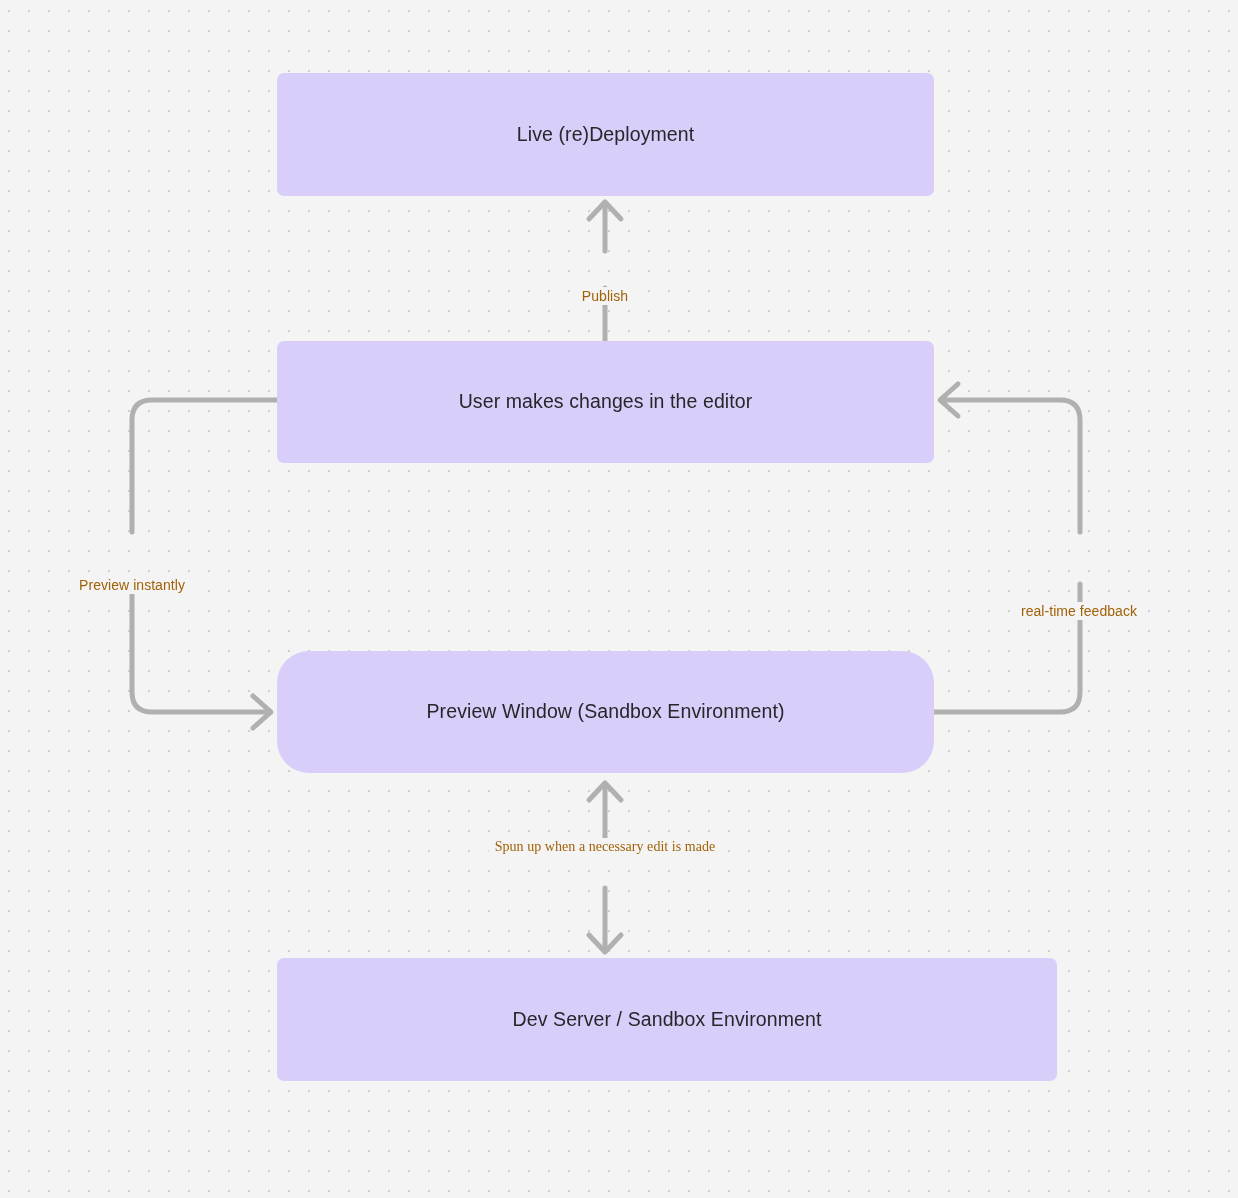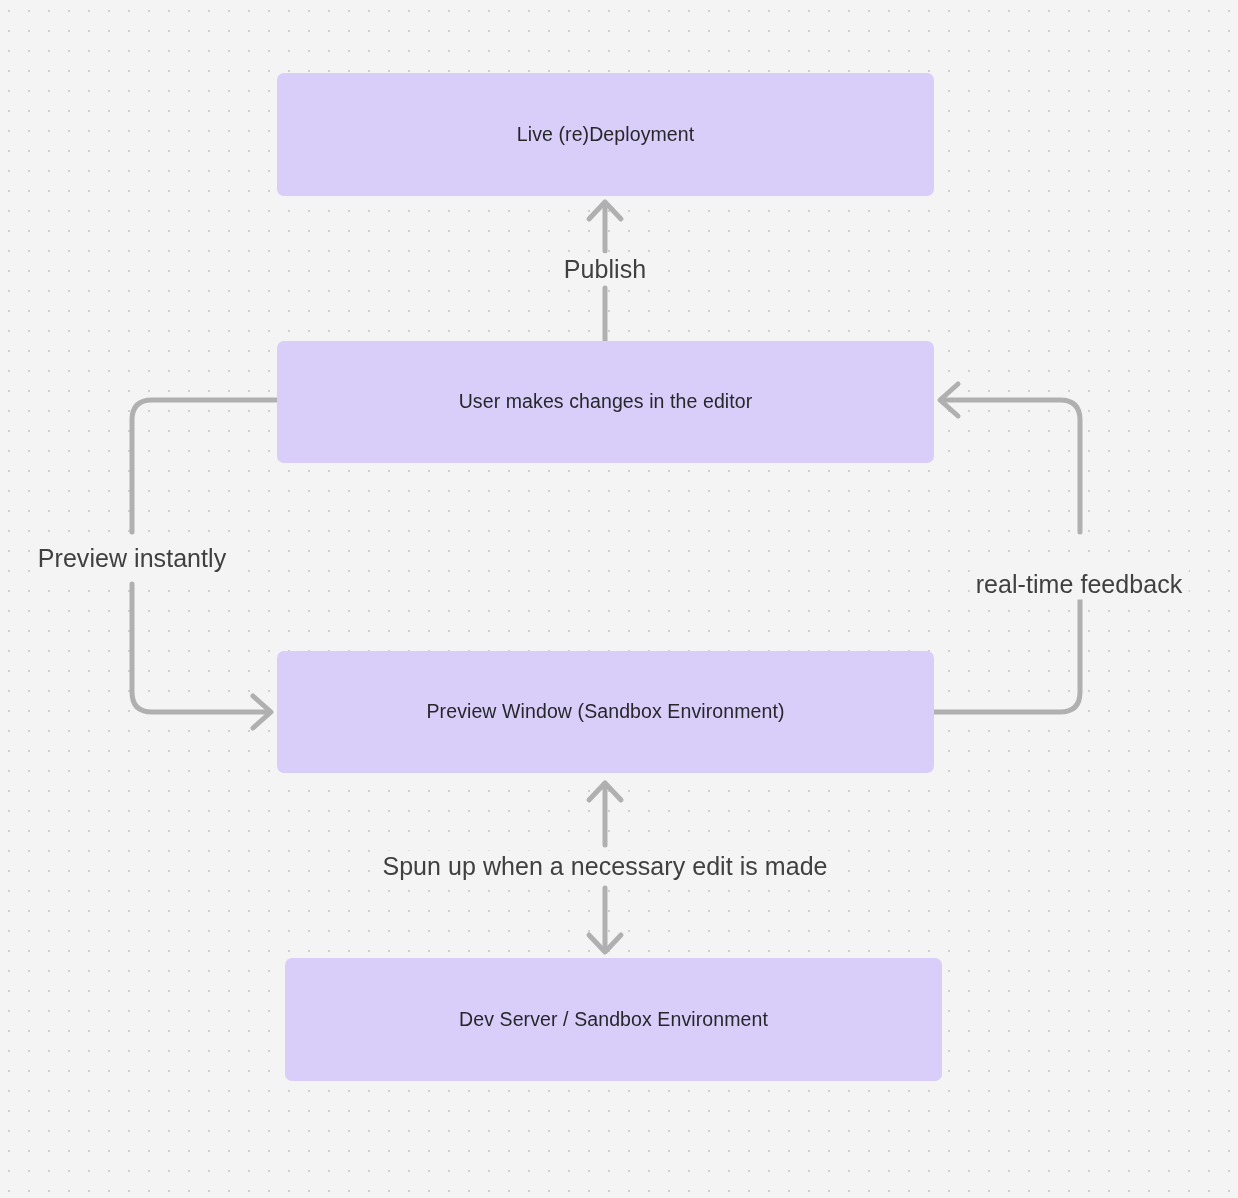--- a/index.html
+++ b/index.html
@@ -44,13 +44,14 @@
   }
   .edge-label {
     position: absolute;
-    color: #404040;
-    font-size: 25px;
+    color: #a16207;
+    font-size: 14px;
     letter-spacing: 0.05px;
     white-space: nowrap;
     background: #f4f4f4;
     padding: 1px 6px;
     transform: translate(-50%, -50%);
+    margin-top: 27px;
   }
 </style>
 </head>

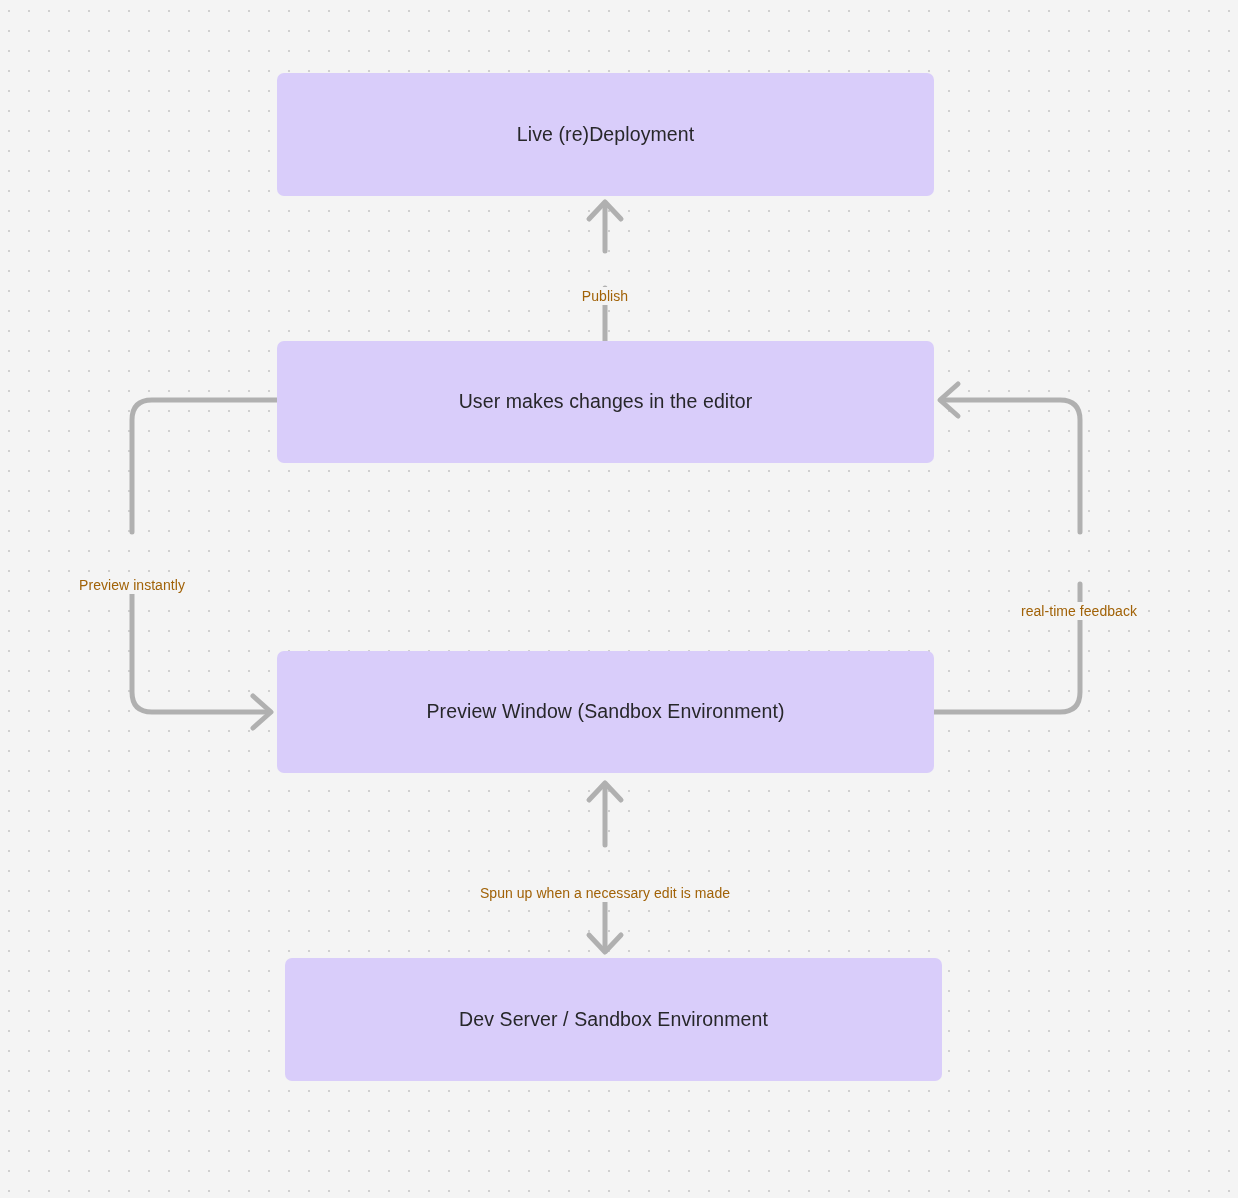--- a/index.html
+++ b/index.html
@@ -95,7 +95,7 @@
     <span>Live (re)Deployment</span>
   </div>
 
-  <div class="node" style="left:277px; top:651px; width:657px; height:122px;">
+  <div class="node" style="left:277px; top:651px; width:657px; height:122px;border-radius:32px;">
     <span>Preview Window (Sandbox Environment)</span>
   </div>
 

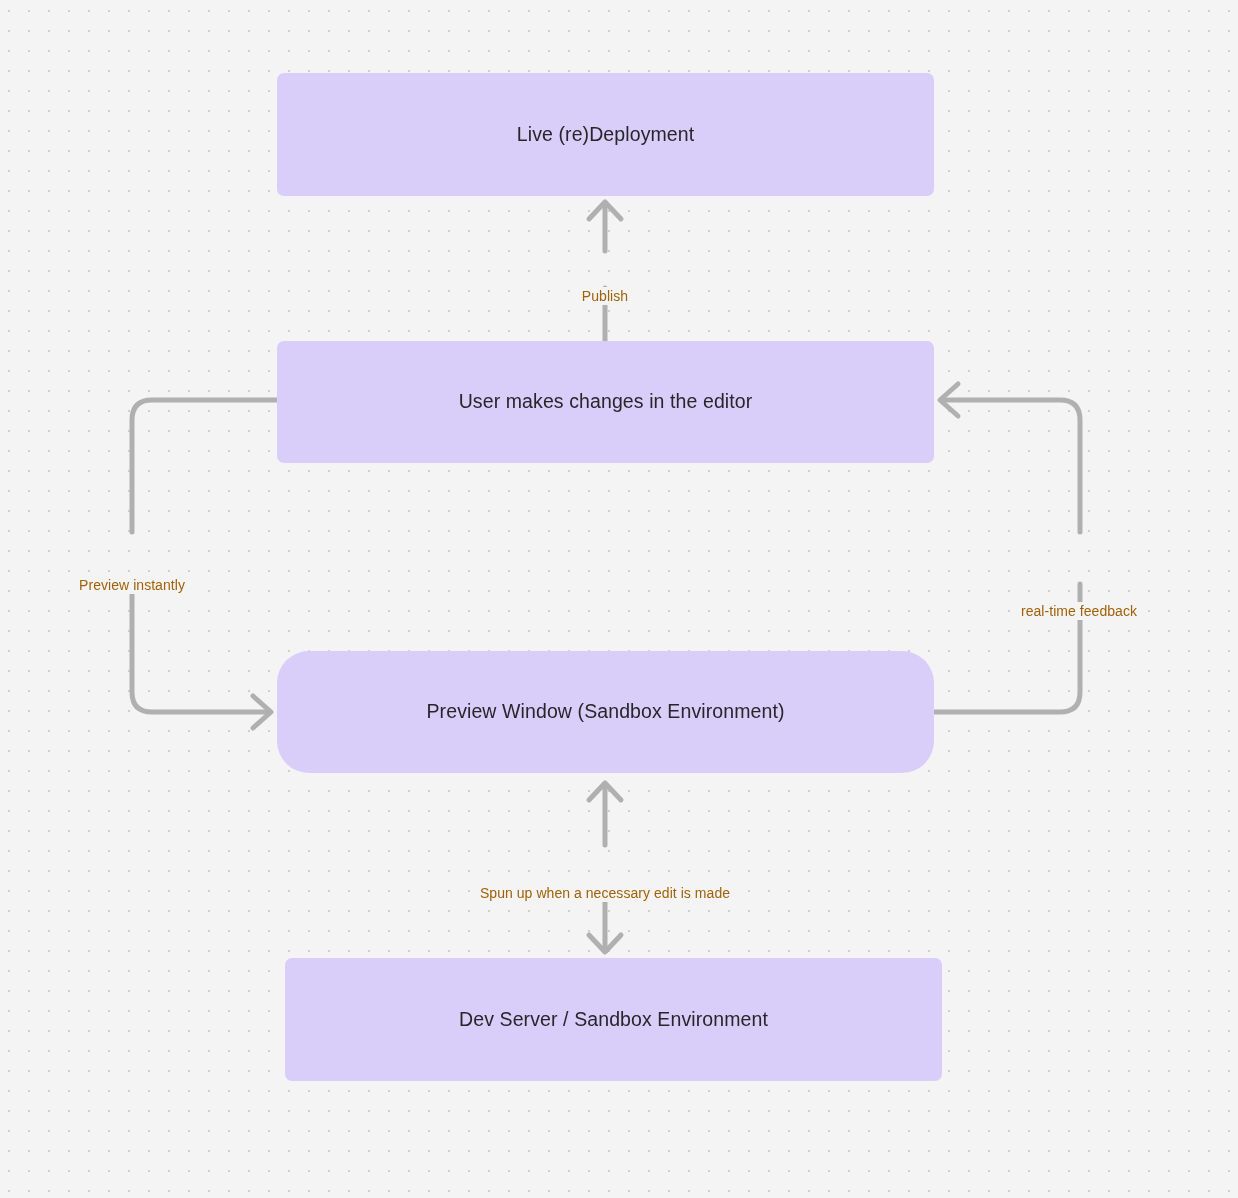--- a/index.html
+++ b/index.html
@@ -109,7 +109,7 @@
 
   <div class="edge-label" style="left:1079px; top:584px;">real-time feedback</div>
 
-  <div class="edge-label" style="left:605px; top:866px;">Spun up when a necessary edit is made</div>
+  <div class="edge-label" style="left:605px; top:820px;font-family:Liberation Serif, serif;">Spun up when a necessary edit is made</div>
 
 </div>
 

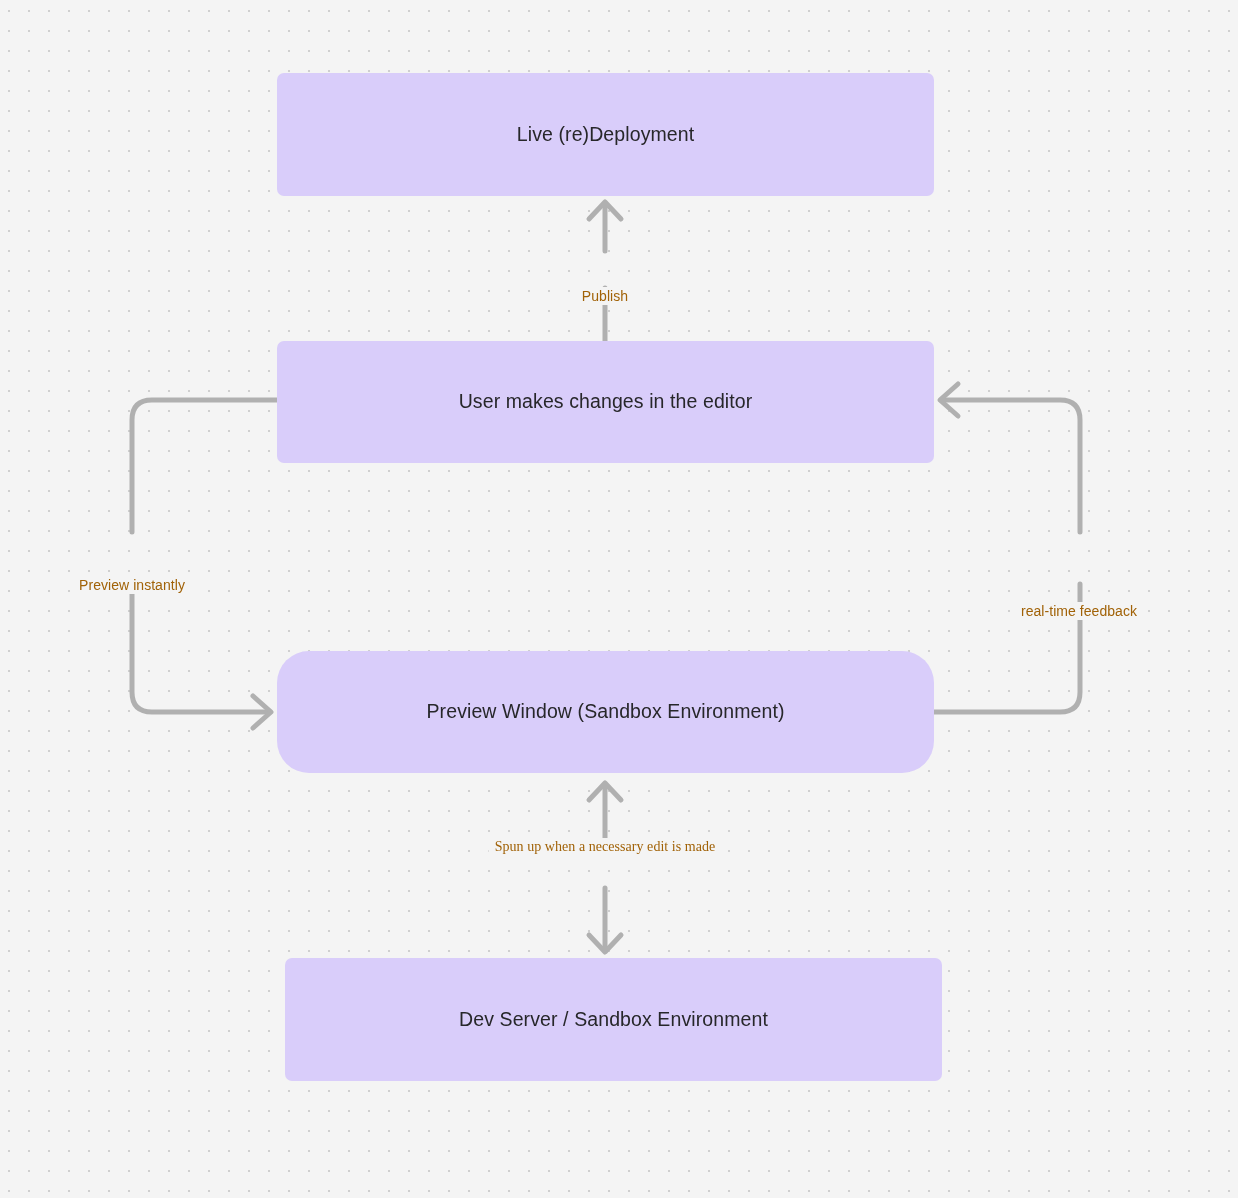--- a/index.html
+++ b/index.html
@@ -99,7 +99,7 @@
     <span>Preview Window (Sandbox Environment)</span>
   </div>
 
-  <div class="node" style="left:277px; top:958px; width:657px; height:123px;margin-left:8px;">
+  <div class="node" style="left:277px; top:958px; width:780px; height:123px;">
     <span>Dev Server / Sandbox Environment</span>
   </div>
 

